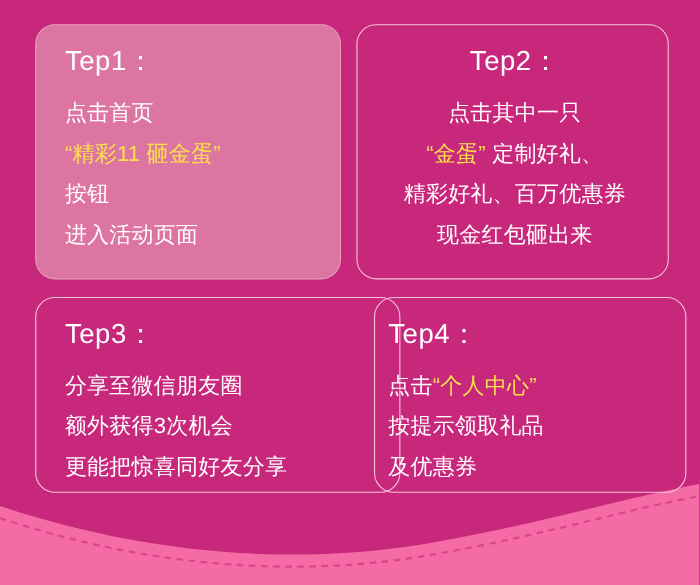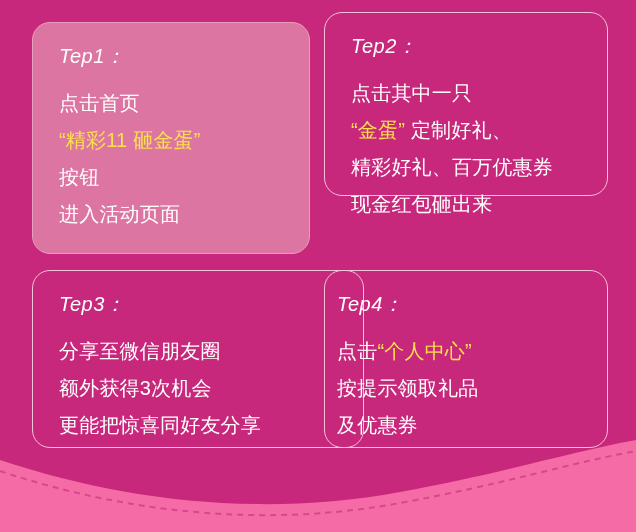--- a/index.html
+++ b/index.html
@@ -54,12 +54,11 @@
 
   .card-step {
     color: #ffffff;
-    font-size: 20px;
+    font-size: 25px;
     line-height: 30px;
     letter-spacing: 0.5px;
     margin: 0 0 14px 0;
     white-space: nowrap;
-    font-style: italic;
   }
   .card-lines {
     margin: 0;

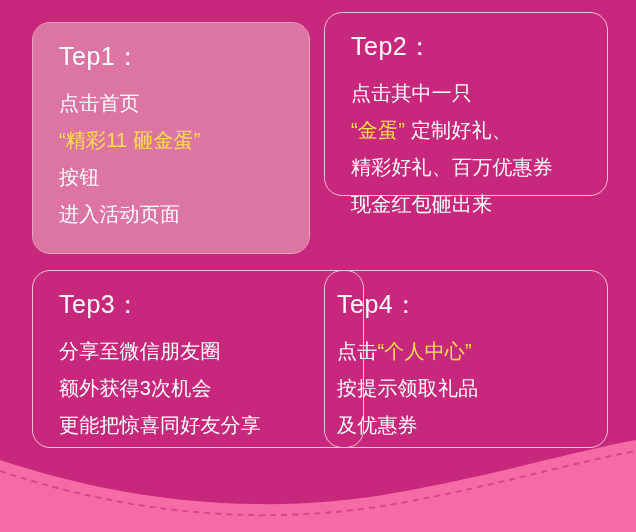--- a/index.html
+++ b/index.html
@@ -48,7 +48,7 @@
   }
 
   #card-1 { left: 32px;  top: 22px;  width: 278px; height: 232px; }
-  #card-2 { left: 324px; top: 12px;  width: 284px; height: 184px; }
+  #card-2 { left: 324px; top: 22px;  width: 284px; height: 232px; text-align: center; }
   #card-3 { left: 32px;  top: 270px; width: 332px; height: 178px; }
   #card-4 { left: 324px; top: 270px; width: 284px; height: 178px; padding-left: 12px; }
 

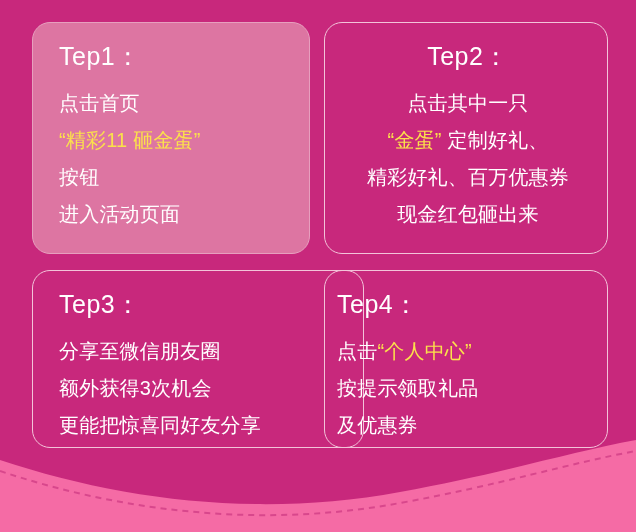--- a/index.html
+++ b/index.html
@@ -50,7 +50,7 @@
   #card-1 { left: 32px;  top: 22px;  width: 278px; height: 232px; }
   #card-2 { left: 324px; top: 22px;  width: 284px; height: 232px; text-align: center; }
   #card-3 { left: 32px;  top: 270px; width: 332px; height: 178px; }
-  #card-4 { left: 324px; top: 270px; width: 284px; height: 178px; padding-left: 12px; }
+  #card-4 { left: 340px; top: 270px; width: 284px; height: 178px; padding-left: 12px; }
 
   .card-step {
     color: #ffffff;

